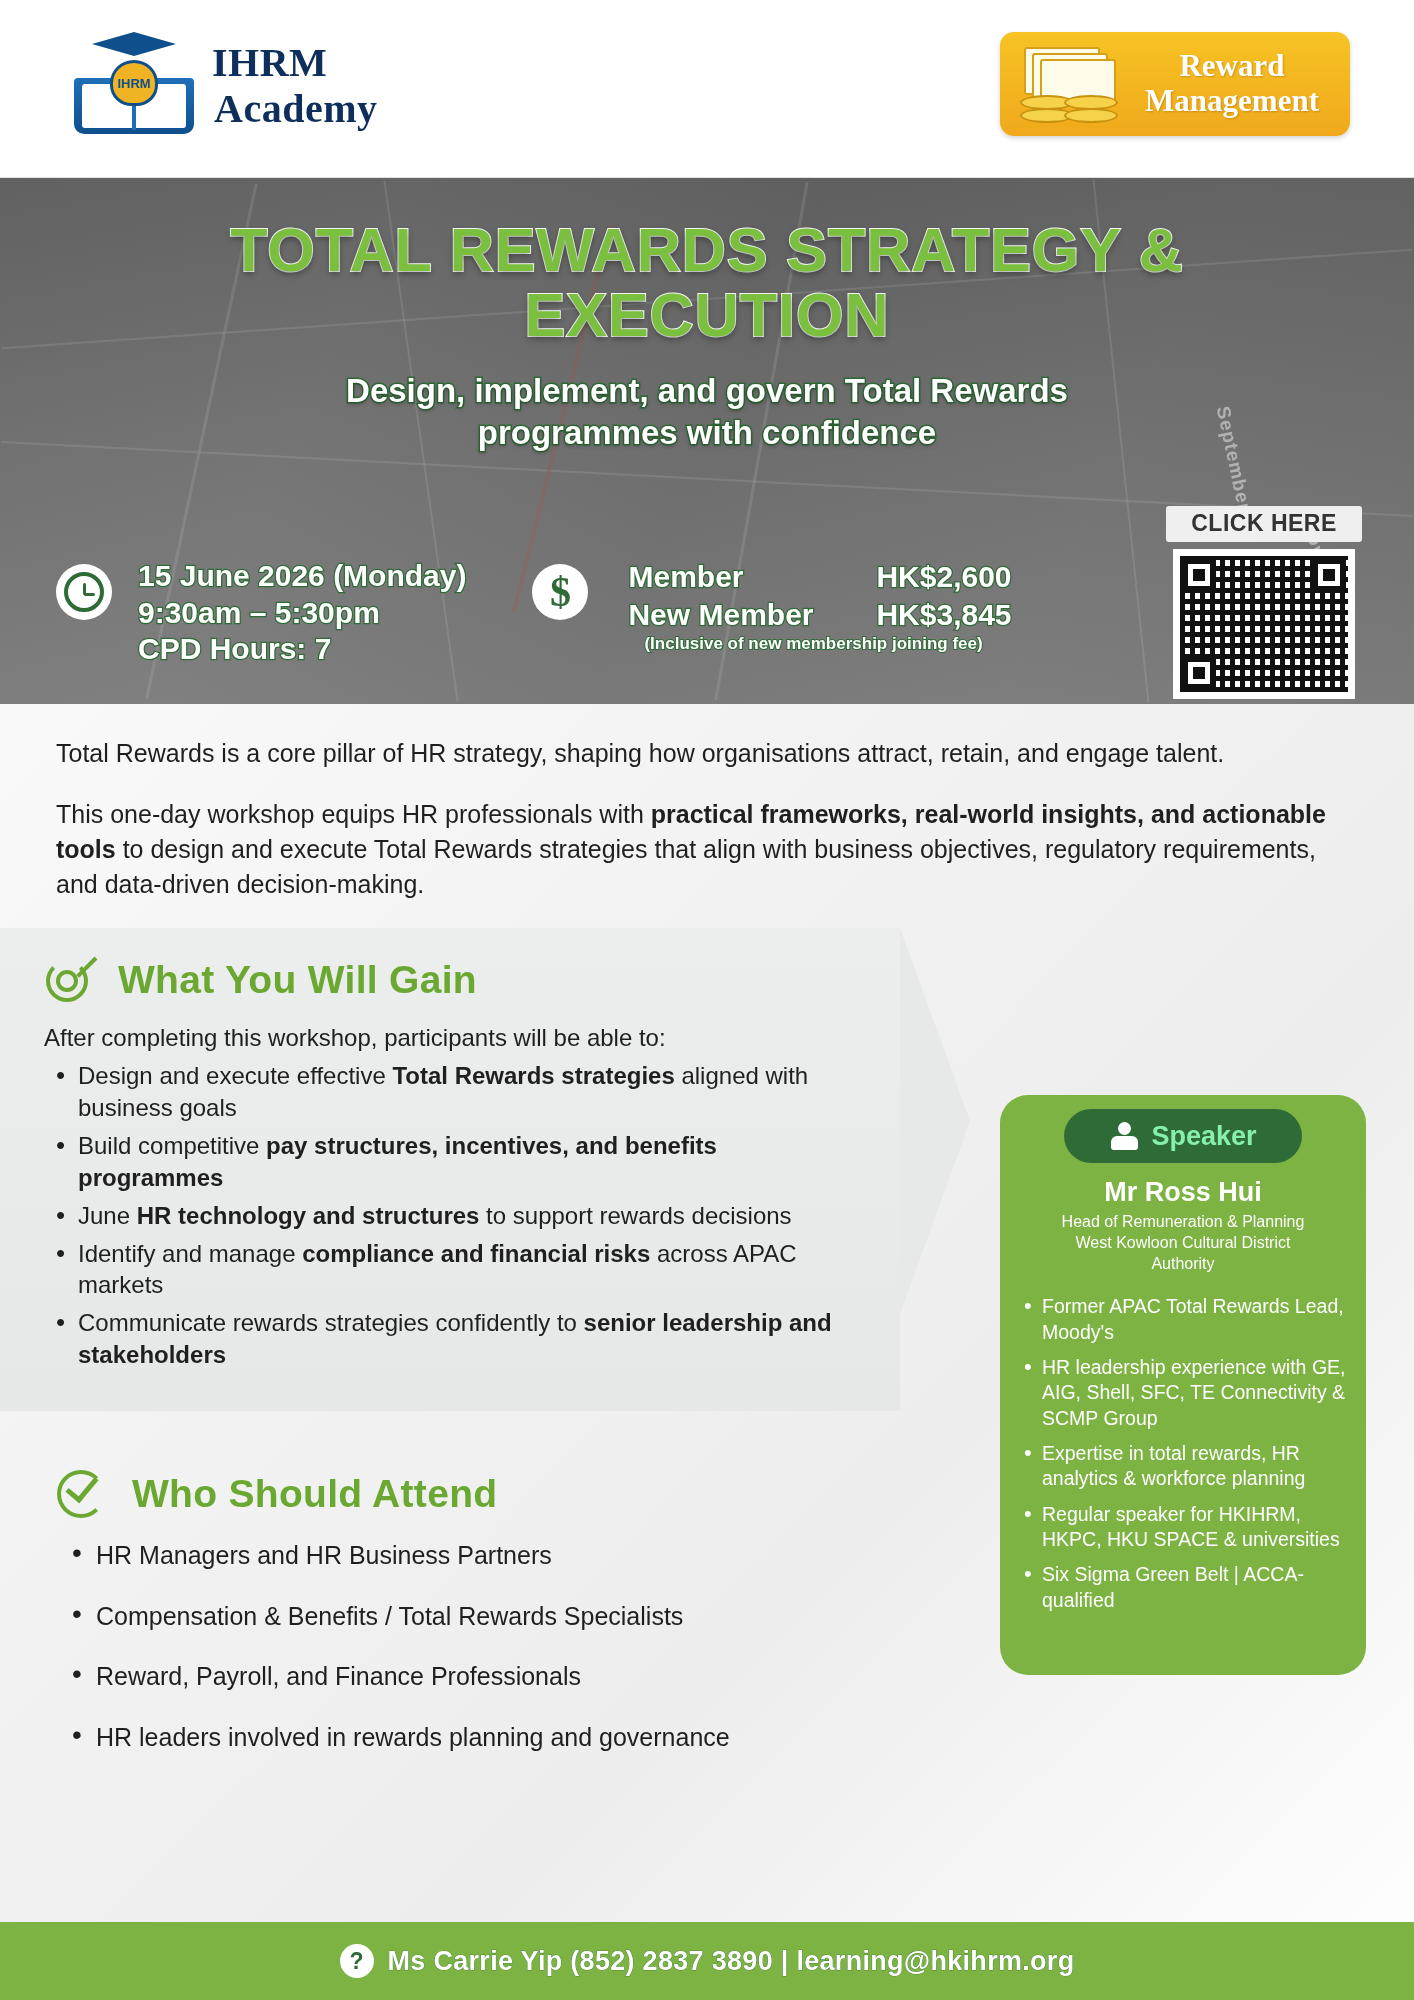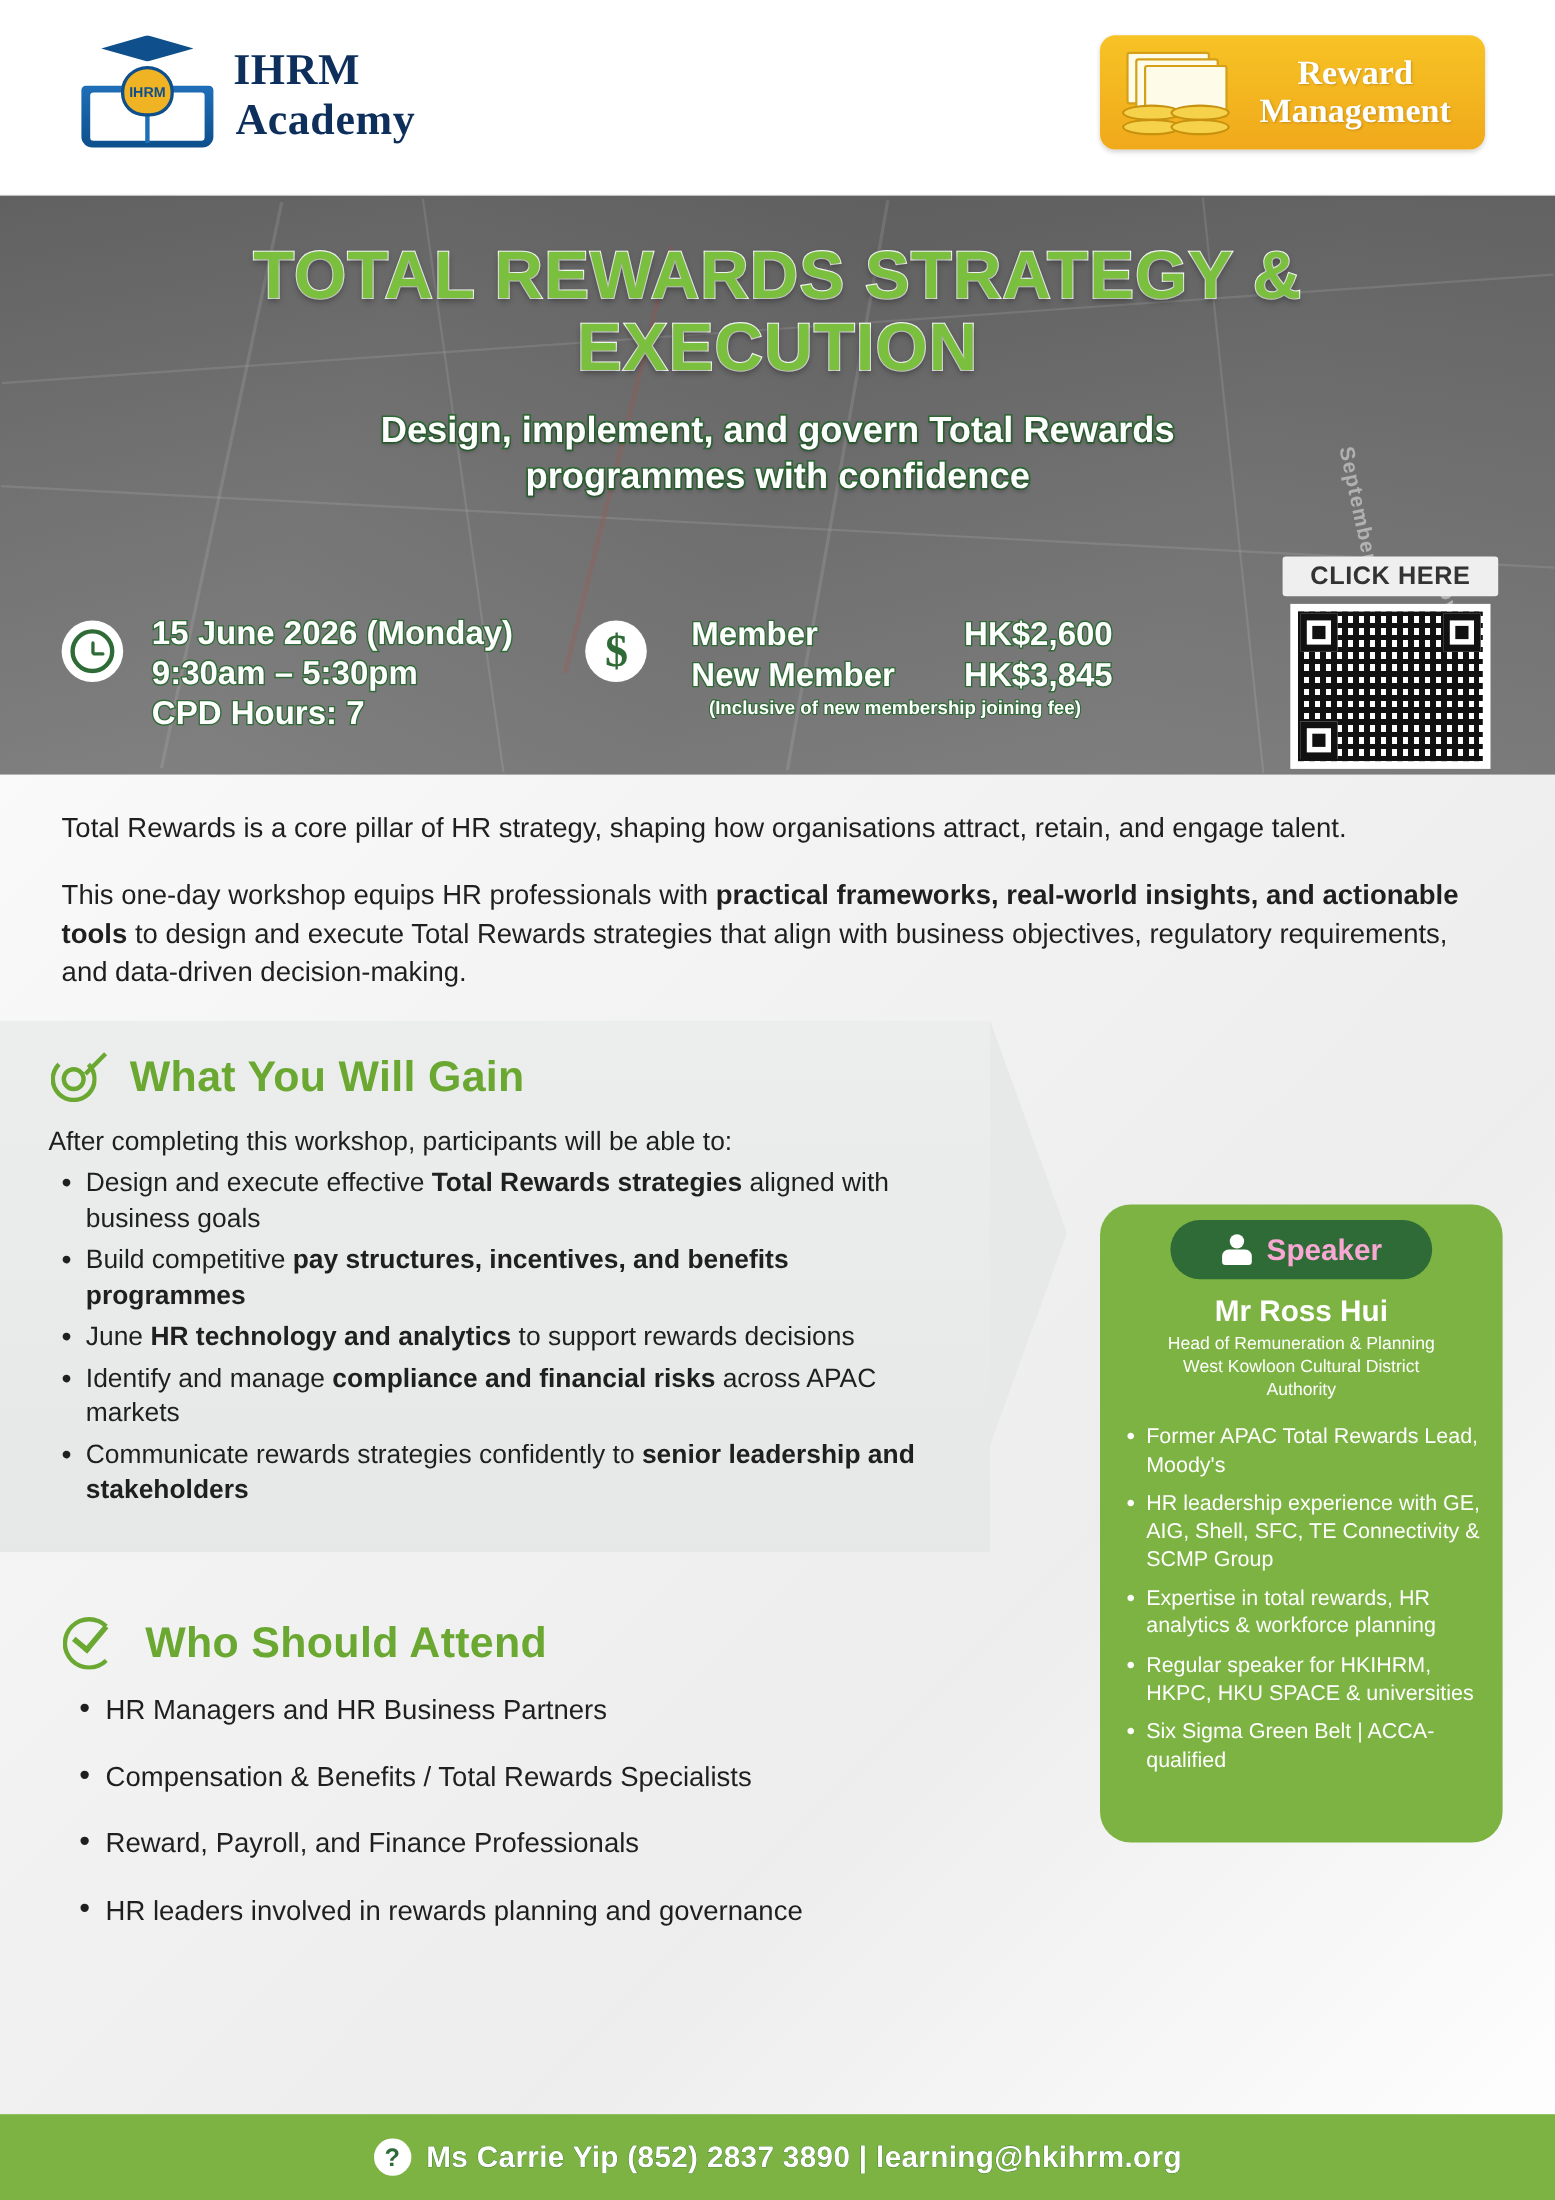--- a/index.html
+++ b/index.html
@@ -350,7 +350,7 @@
     background: #fff; border-radius: 6px 6px 3px 3px;
   }
   .speaker-pill span {
-    color: #f9a8d4; font-size: 27px; font-weight: bold;
+    color: #86efac; font-size: 27px; font-weight: bold;
   }
   .speaker-name {
     text-align: center; color: #ffffff;

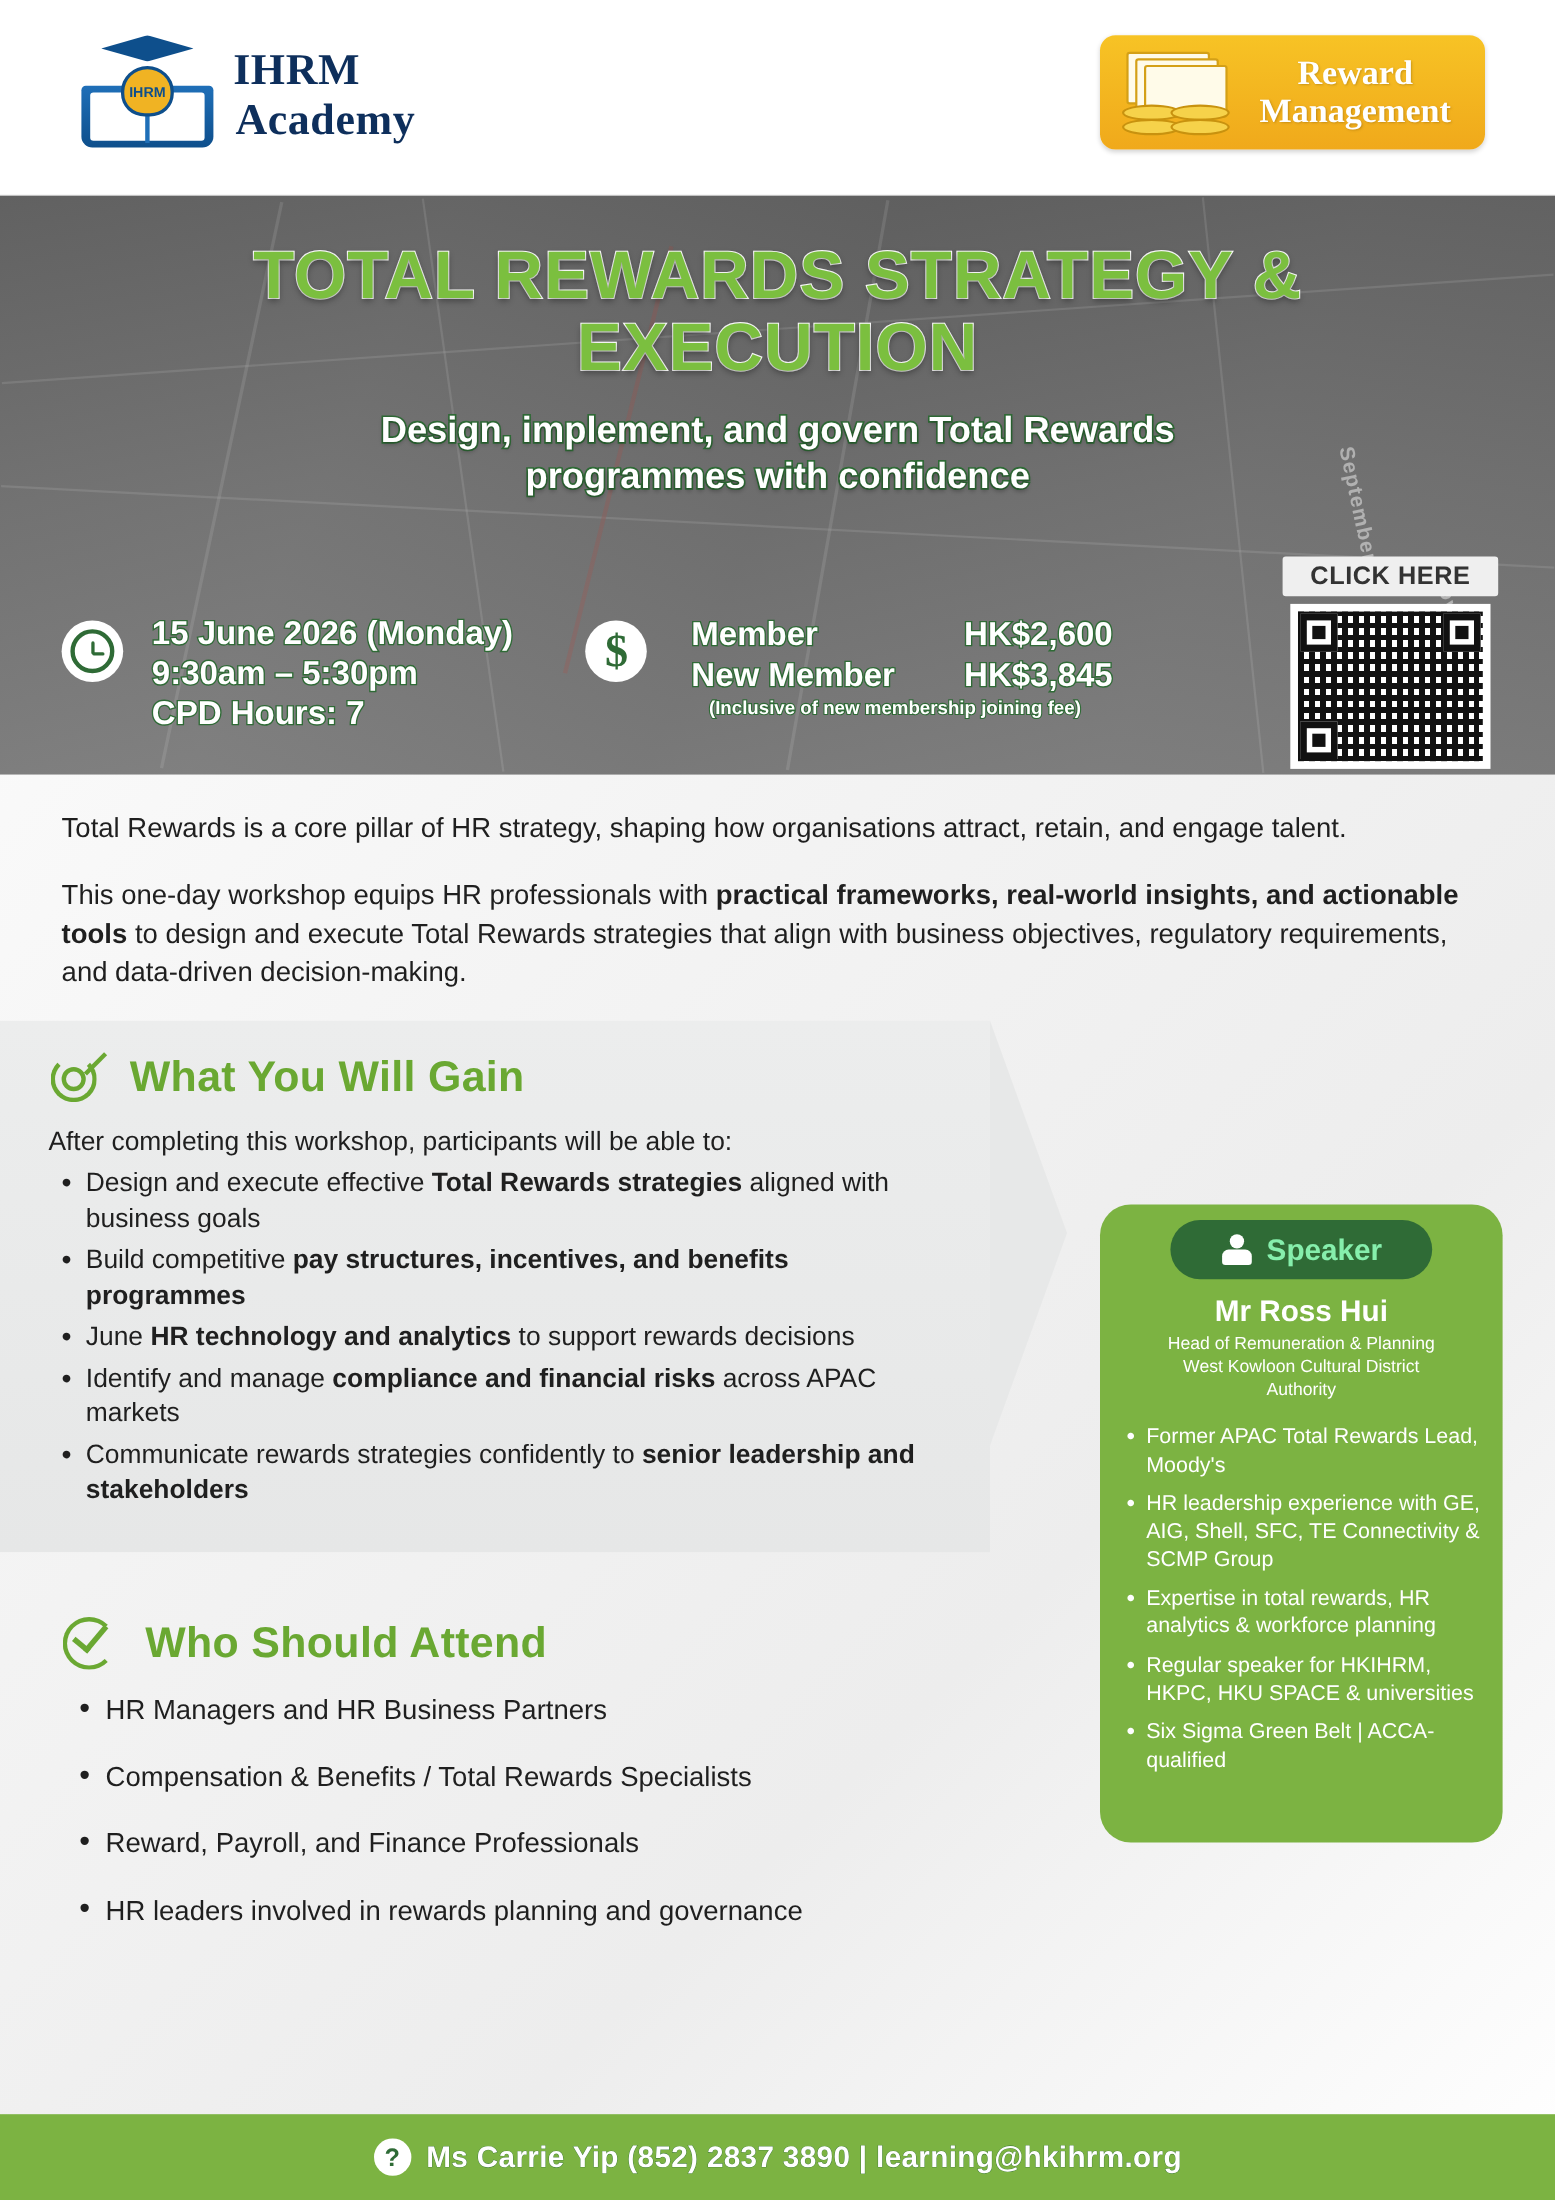--- a/index.html
+++ b/index.html
@@ -525,7 +525,7 @@
     <ul class="gain-list">
       <li><span>Design and execute effective </span><b>Total Rewards strategies</b><span> aligned with business goals</span></li>
       <li><span>Build competitive </span><b>pay structures, incentives, and benefits programmes</b><span></span></li>
-      <li><span>June </span><b>HR technology and analytics</b><span> to support rewards decisions</span></li>
+      <li><span>June </span><b>HR technology and structures</b><span> to support rewards decisions</span></li>
       <li><span>Identify and manage </span><b>compliance and financial risks</b><span> across APAC markets</span></li>
       <li><span>Communicate rewards strategies confidently to </span><b>senior leadership and stakeholders</b><span></span></li>
     </ul>

